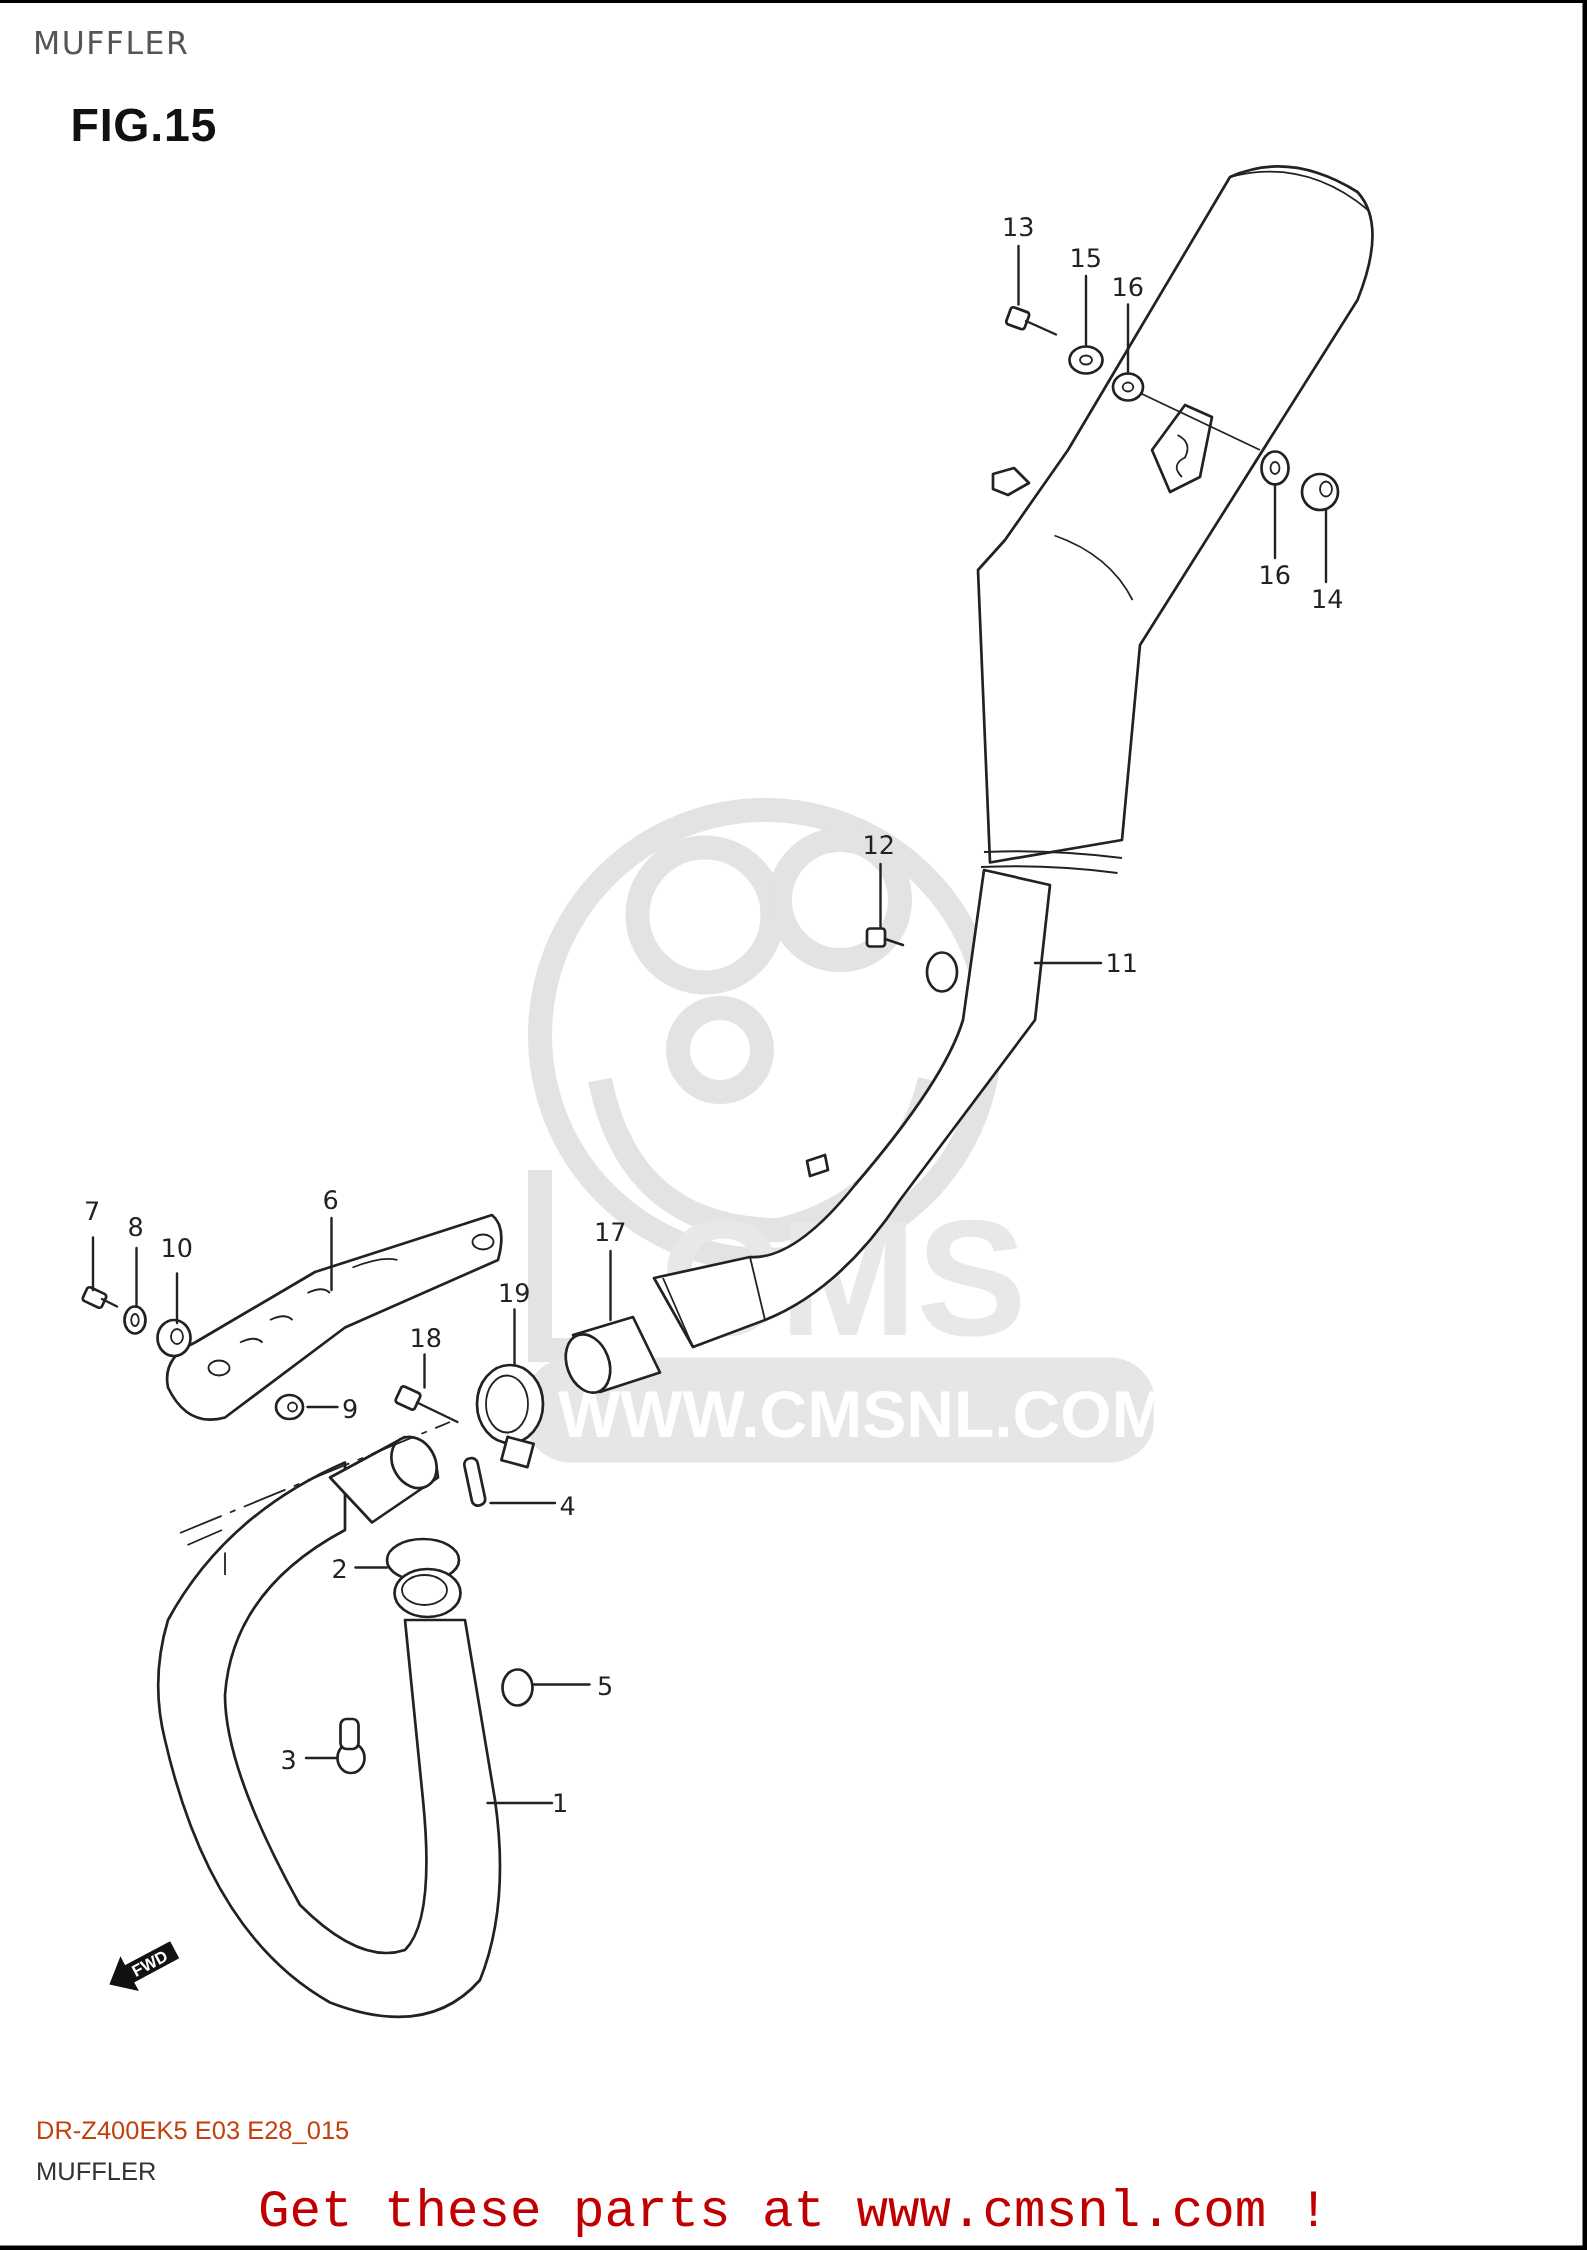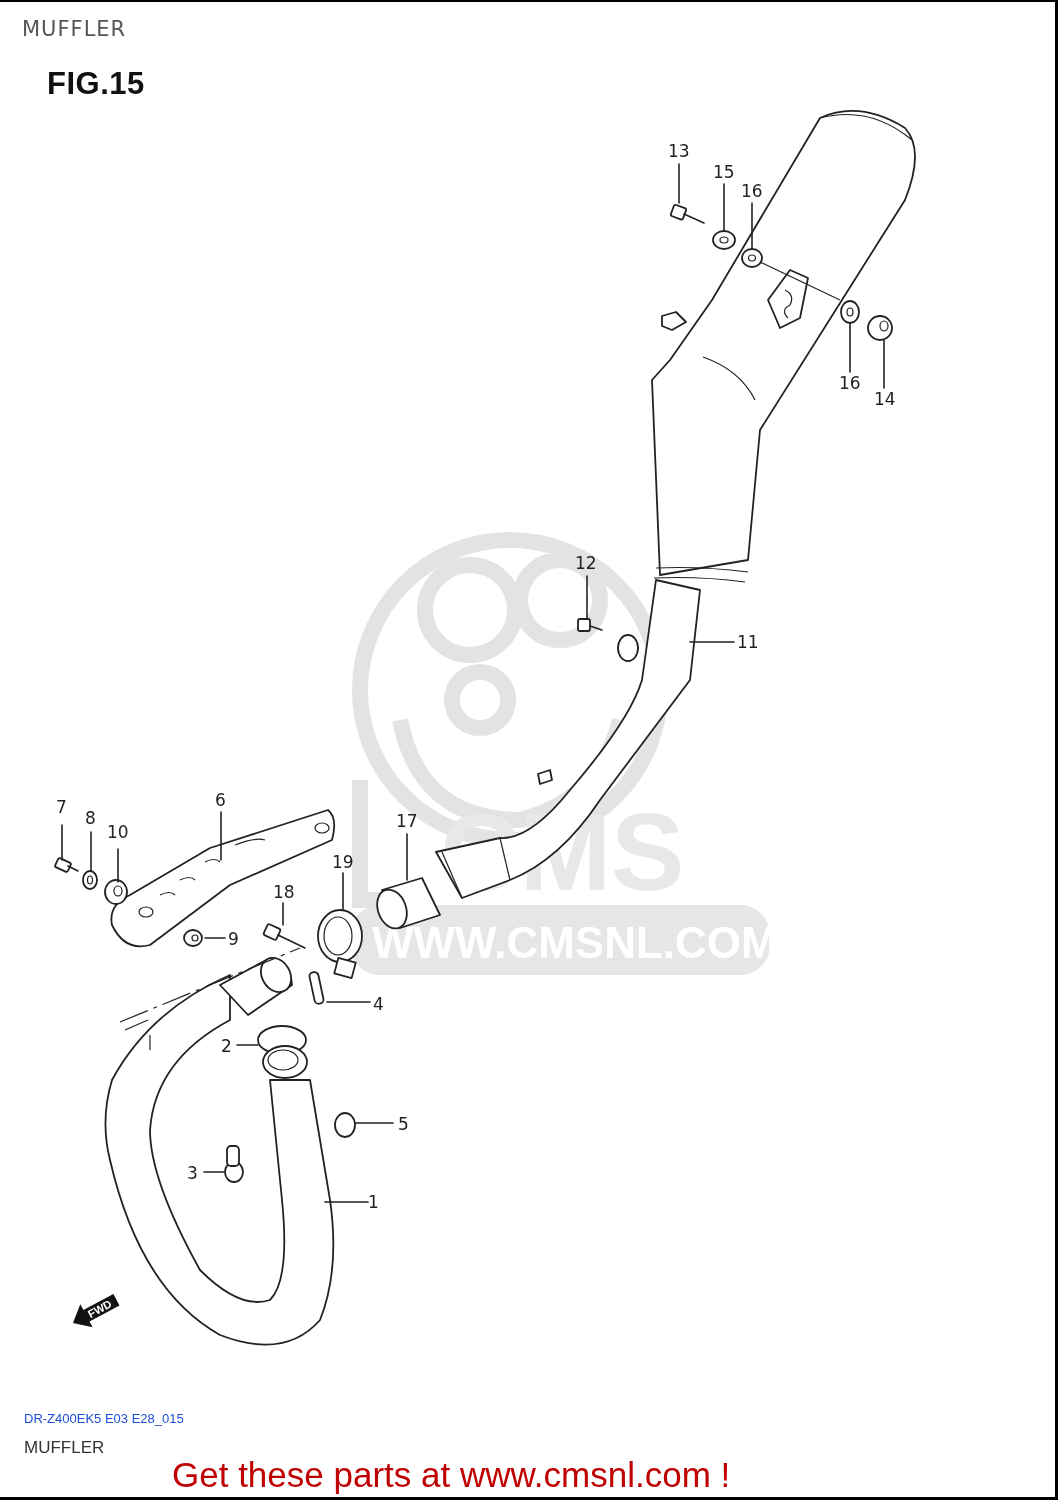--- a/index.html
+++ b/index.html
@@ -16,7 +16,7 @@
   .wm { fill: none; stroke: #e3e3e3; stroke-width: 16; }
   .wmfill { fill: #e6e6e6; }
   .wmtext { font-family: "Liberation Sans", sans-serif; font-weight: bold; fill: #e8e8e8; }
-  .footer-code { position: absolute; left: 24px; top: 1411px; font-family: "Liberation Sans", sans-serif; font-size: 13px; color: #1d4ed8; }
+  .footer-code { position: absolute; left: 24px; top: 1411px; font-family: "Liberation Sans", sans-serif; font-size: 17px; color: #c2410c; }
   .footer-name { position: absolute; left: 24px; top: 1438px; font-family: "Liberation Sans", sans-serif; font-size: 17px; color: #333; }
   .promo { position: absolute; left: 172px; top: 1455px; font-family: Liberation Sans, sans-serif; font-size: 35px; color: #c00000; white-space: nowrap; }
   .fwd-text { font-family: "Liberation Sans", sans-serif; font-weight: bold; font-size: 11px; fill: #fff; }

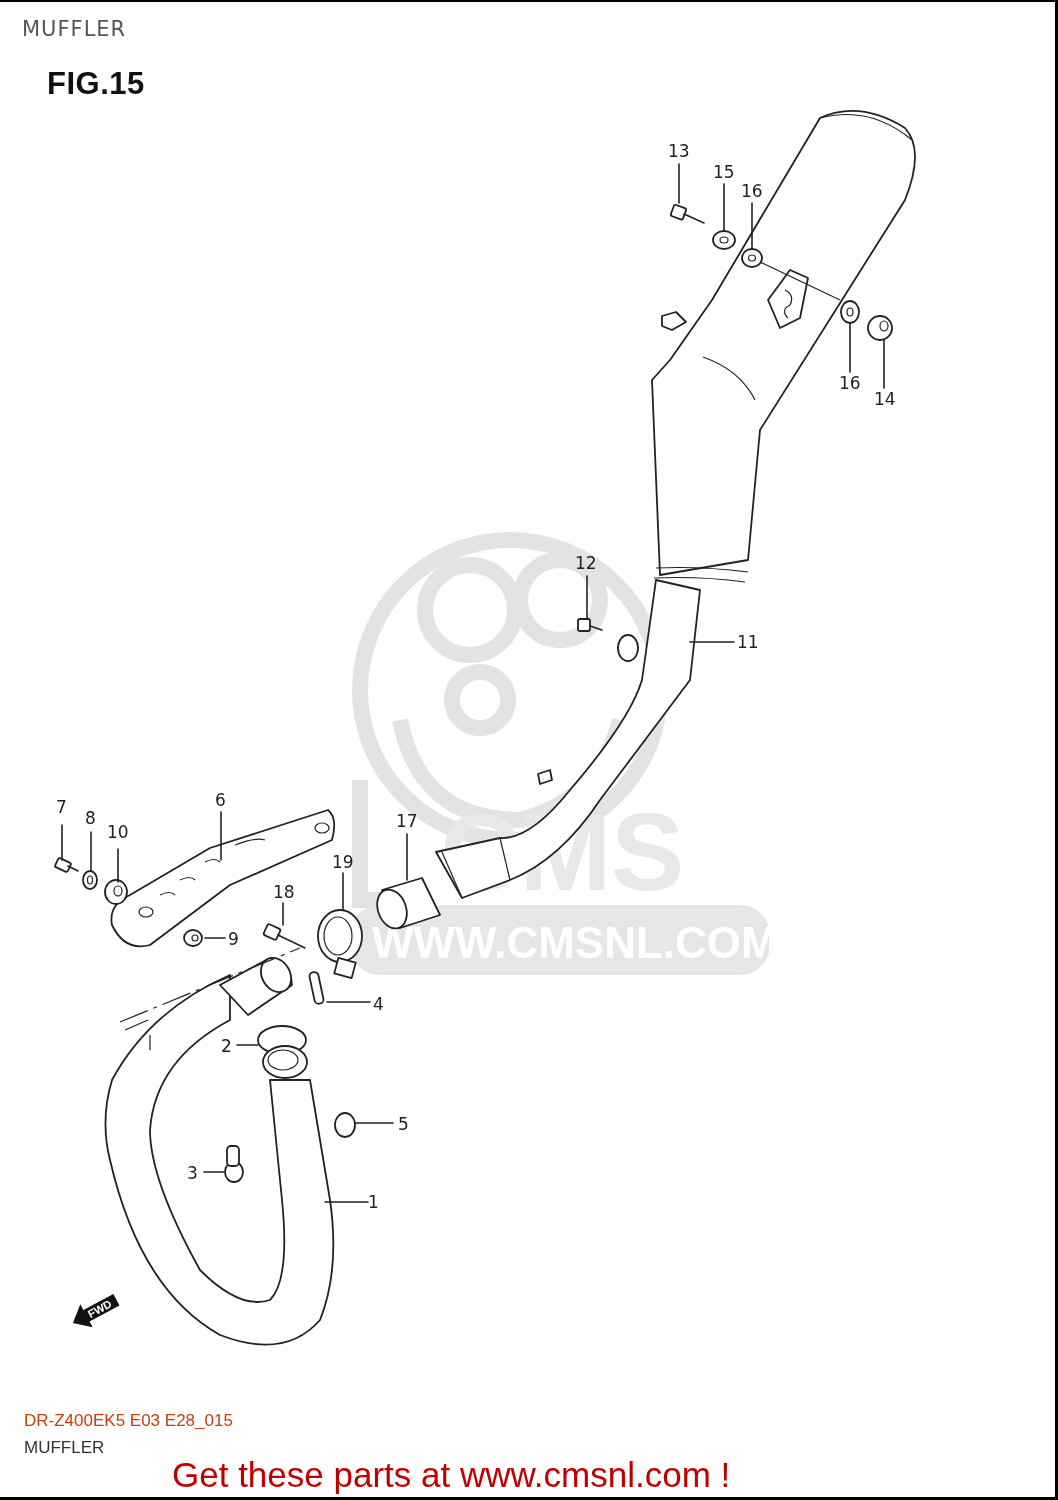--- a/index.html
+++ b/index.html
@@ -18,7 +18,7 @@
   .wmtext { font-family: "Liberation Sans", sans-serif; font-weight: bold; fill: #e8e8e8; }
   .footer-code { position: absolute; left: 24px; top: 1411px; font-family: "Liberation Sans", sans-serif; font-size: 17px; color: #c2410c; }
   .footer-name { position: absolute; left: 24px; top: 1438px; font-family: "Liberation Sans", sans-serif; font-size: 17px; color: #333; }
-  .promo { position: absolute; left: 172px; top: 1455px; font-family: Liberation Sans, sans-serif; font-size: 35px; color: #c00000; white-space: nowrap; }
+  .promo { position: absolute; left: 172px; top: 1455px; font-family: Liberation Mono, monospace; font-size: 35px; color: #c00000; white-space: nowrap; }
   .fwd-text { font-family: "Liberation Sans", sans-serif; font-weight: bold; font-size: 11px; fill: #fff; }
 </style>
 </head>

